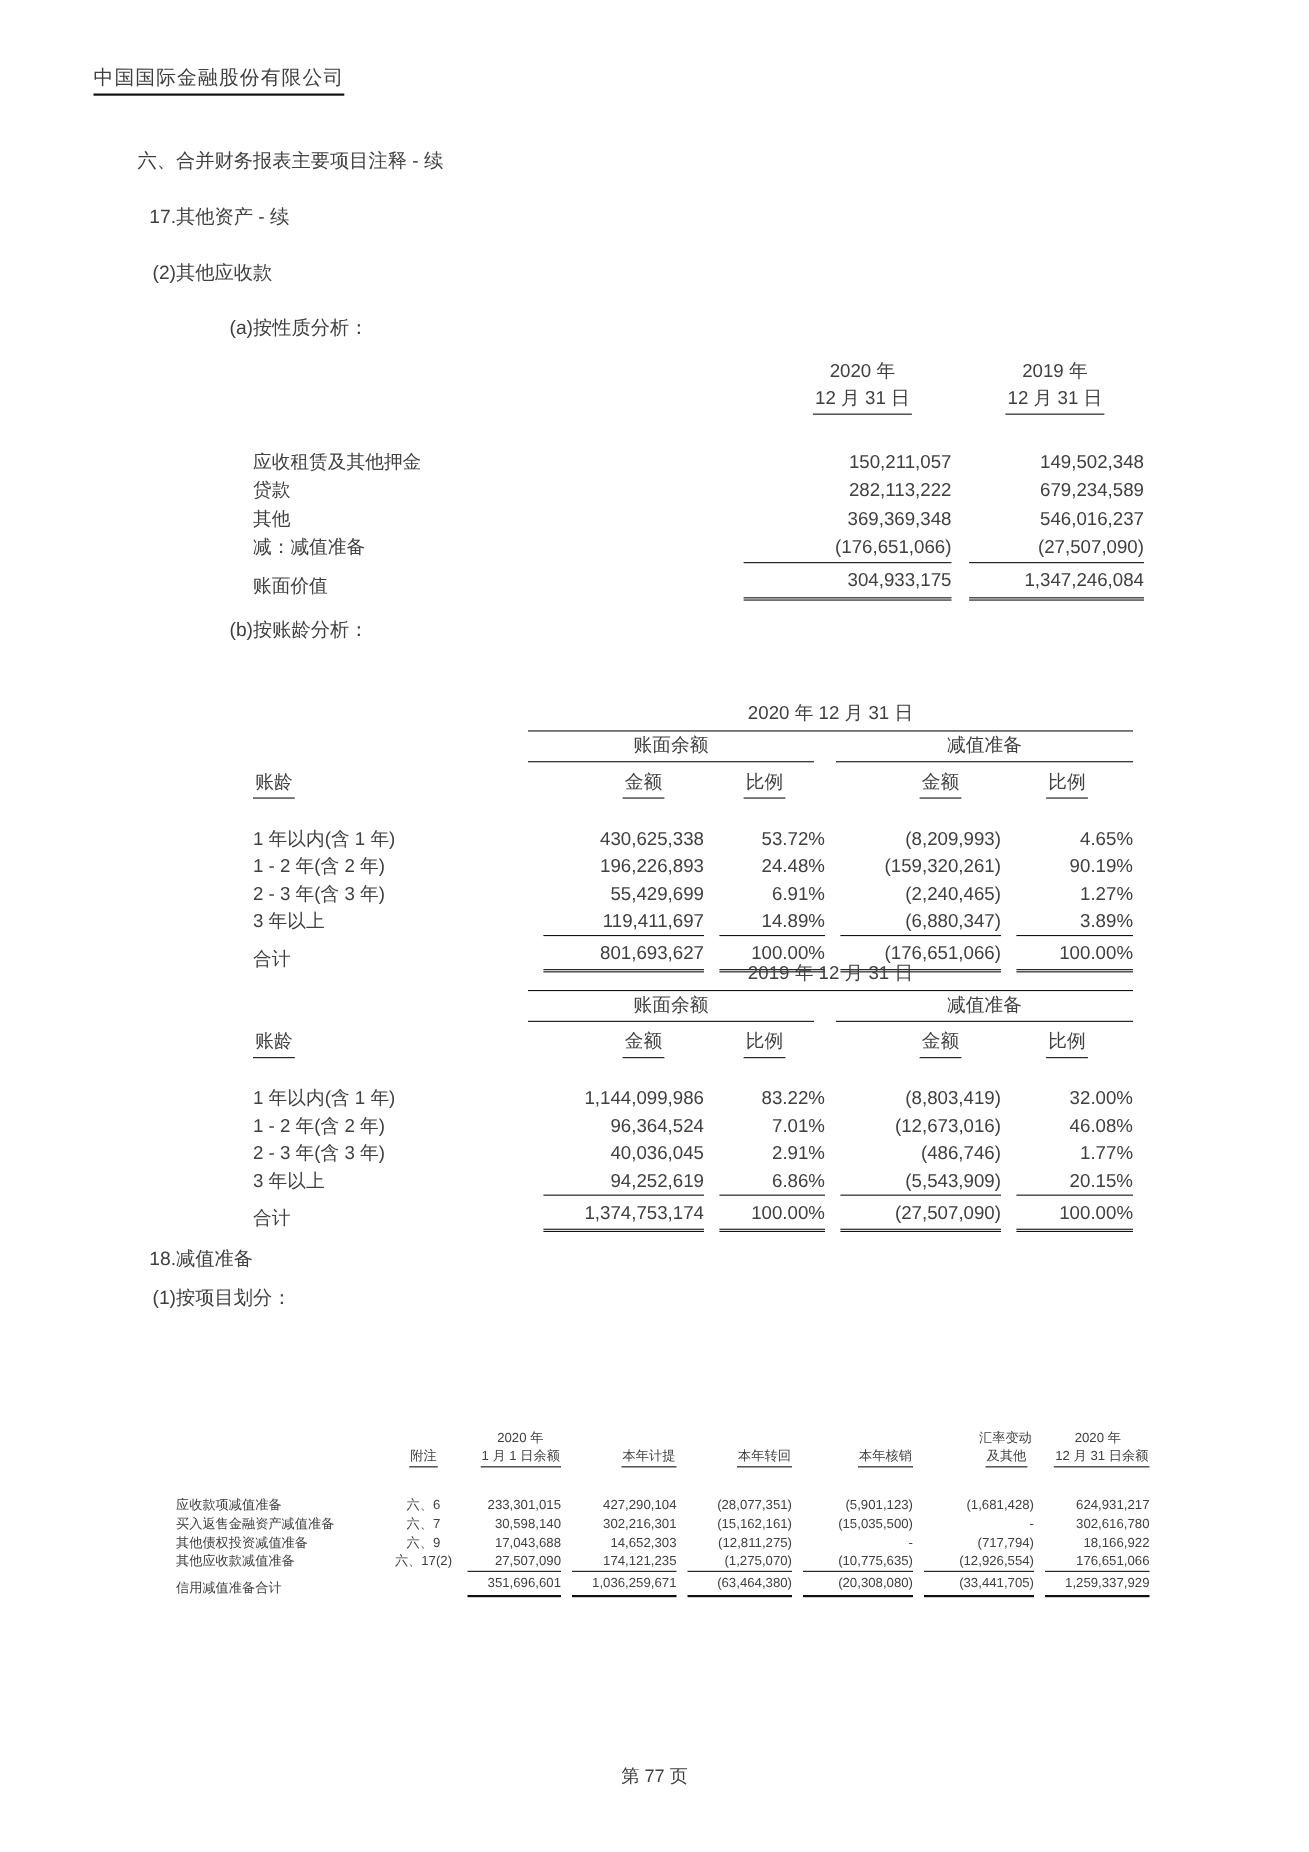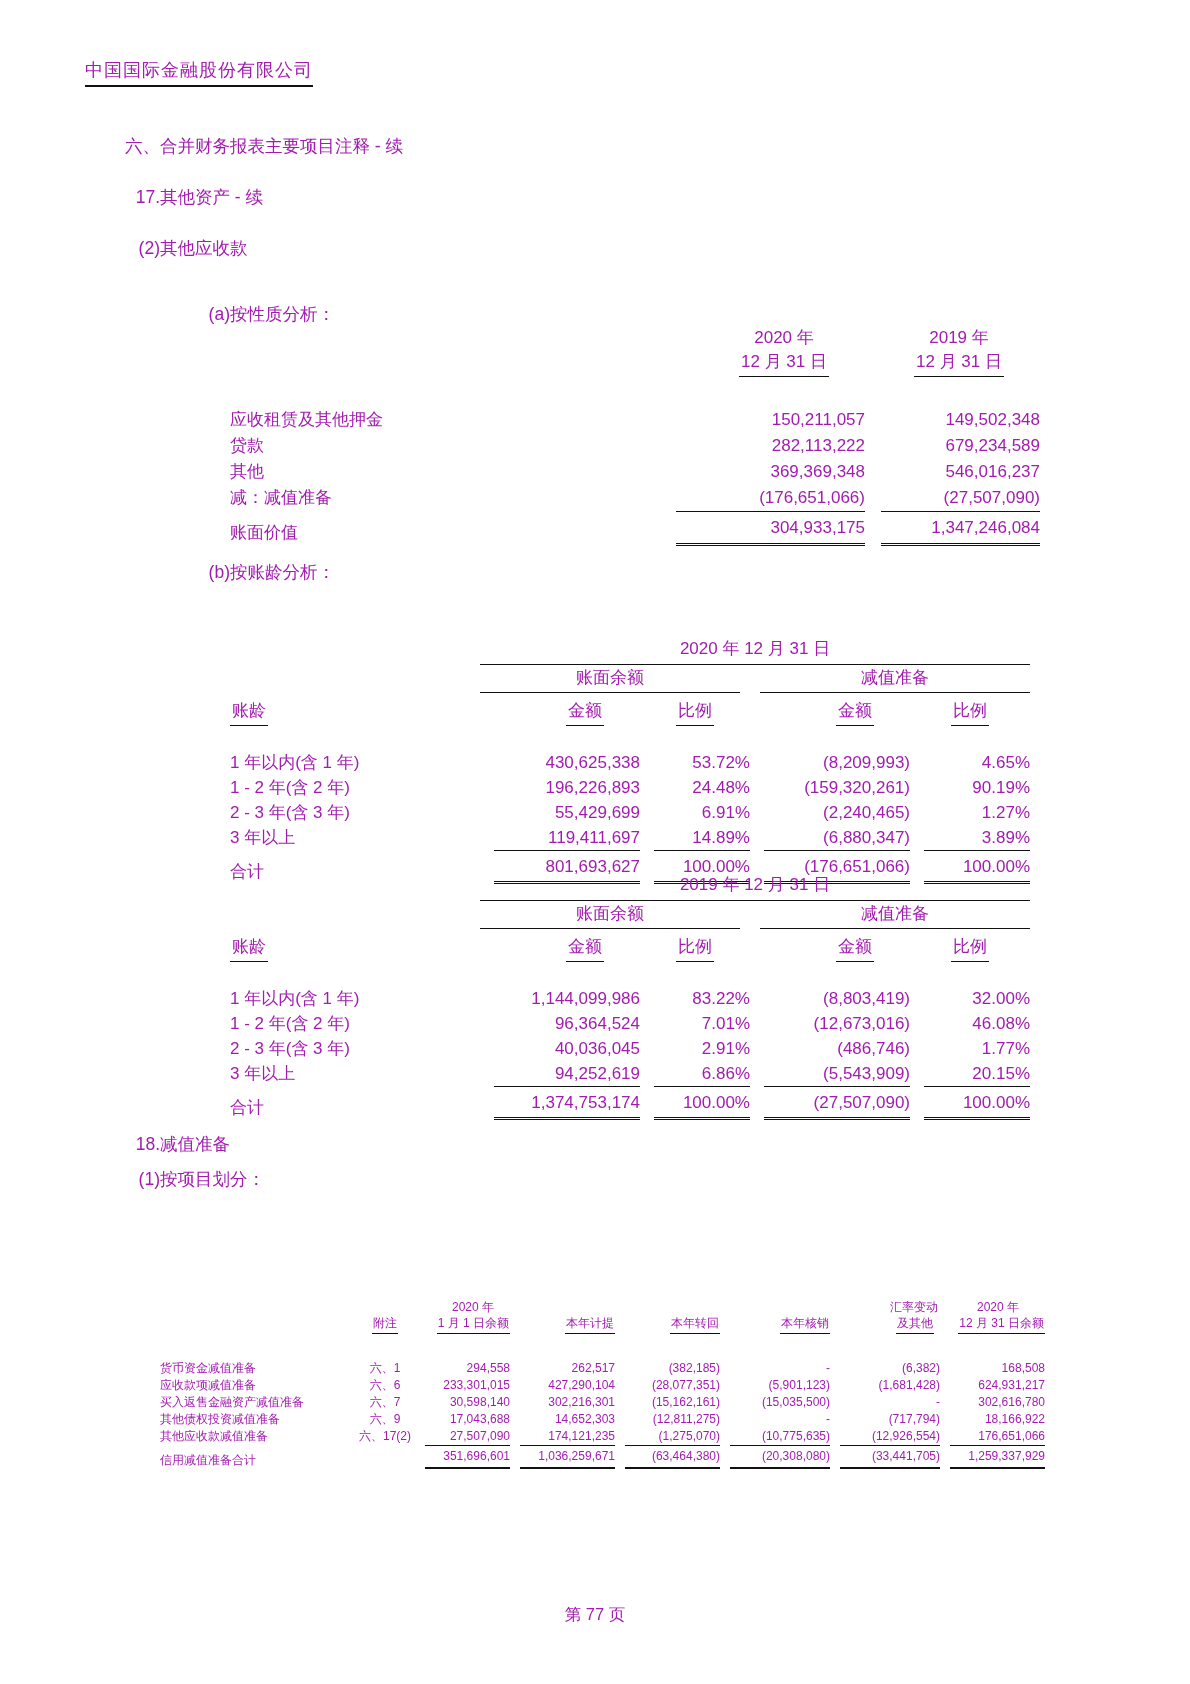--- a/index.html
+++ b/index.html
@@ -6,7 +6,7 @@
   html,body { background:#ffffff; }
   .page {
     position:relative; width:1190px; height:1684px; background:#ffffff;
-    font-family:"Liberation Sans","DejaVu Sans",sans-serif; color:#a21caf;
+    font-family:"Liberation Sans","DejaVu Sans",sans-serif; color:#404040;
     overflow:hidden;
   }
   .abs { position:absolute; }

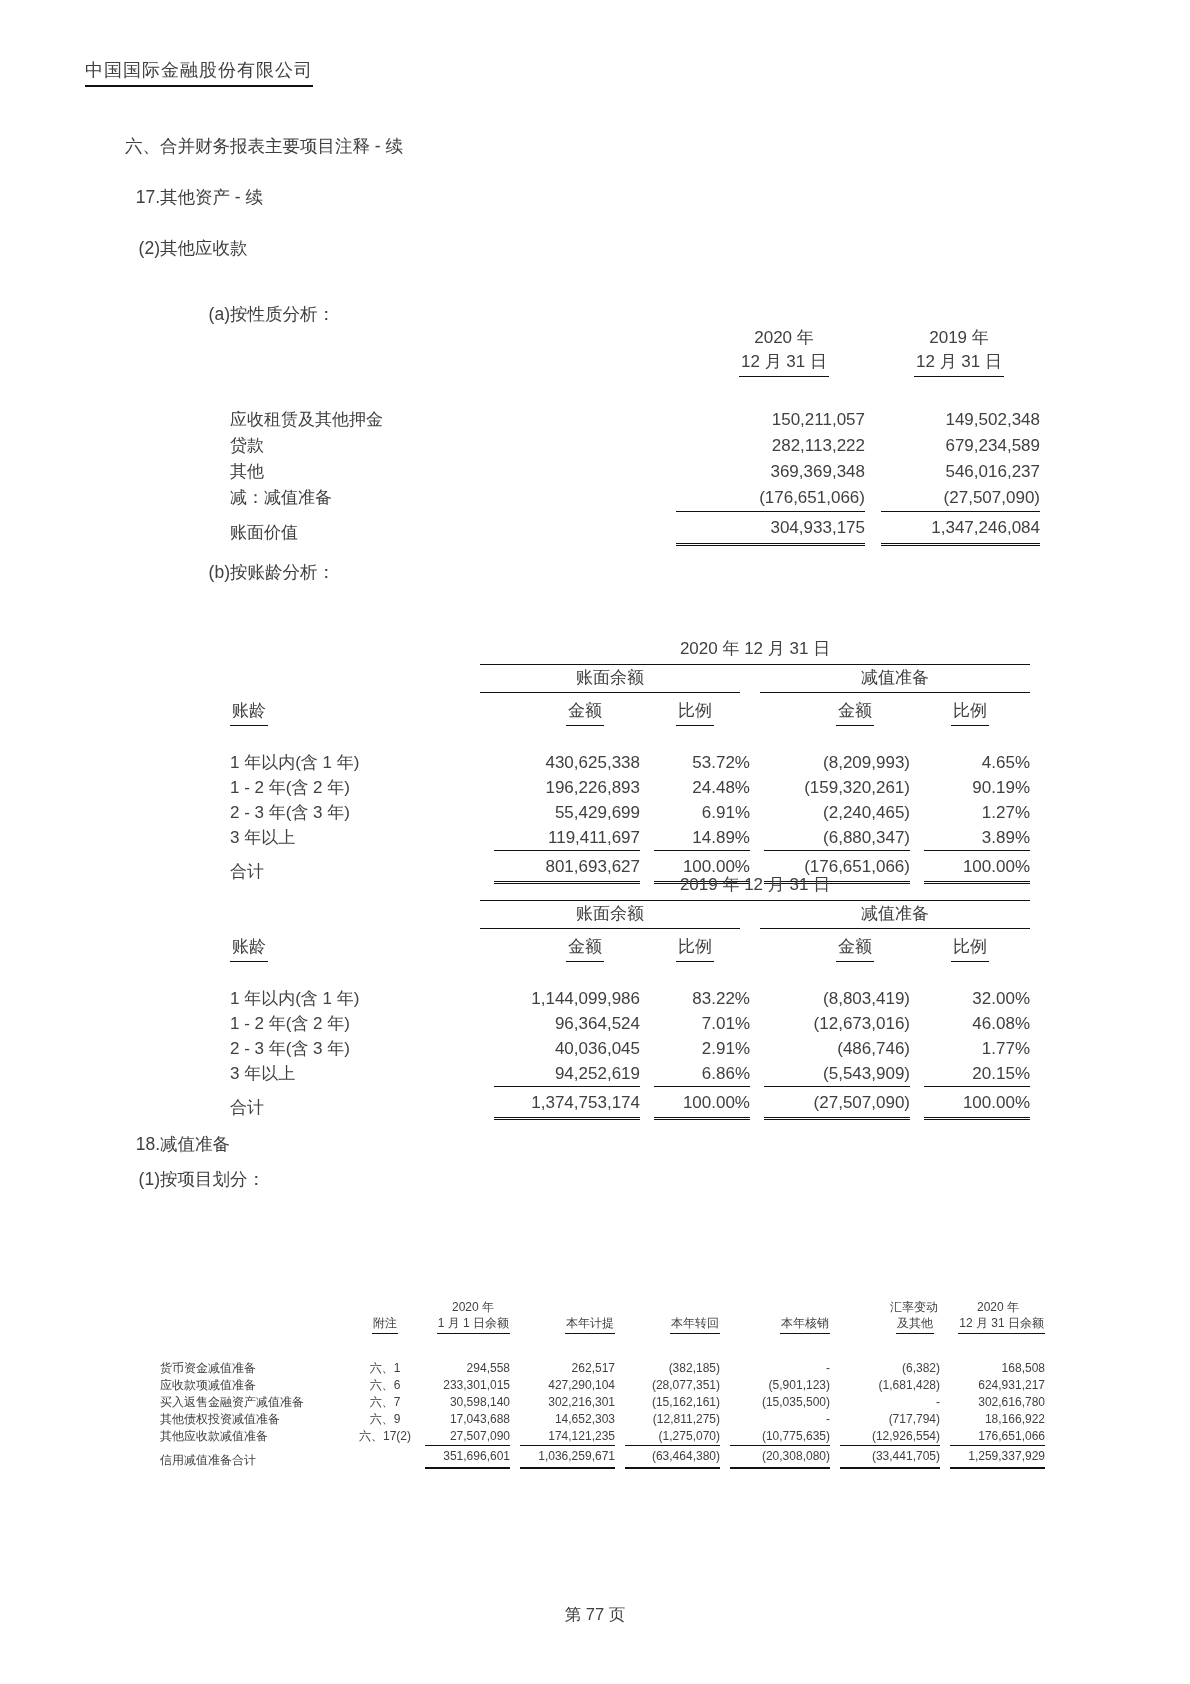--- a/index.html
+++ b/index.html
@@ -81,7 +81,7 @@
   <div class="abs hrow lv1" style="top:236px">
     <span class="num">(2)</span><span>其他应收款</span>
   </div>
-  <div class="abs hrow lv2" style="top:302px">
+  <div class="abs hrow lv2" style="top:286px">
     <span class="num">(a)</span><span>按性质分析：</span>
   </div>
 

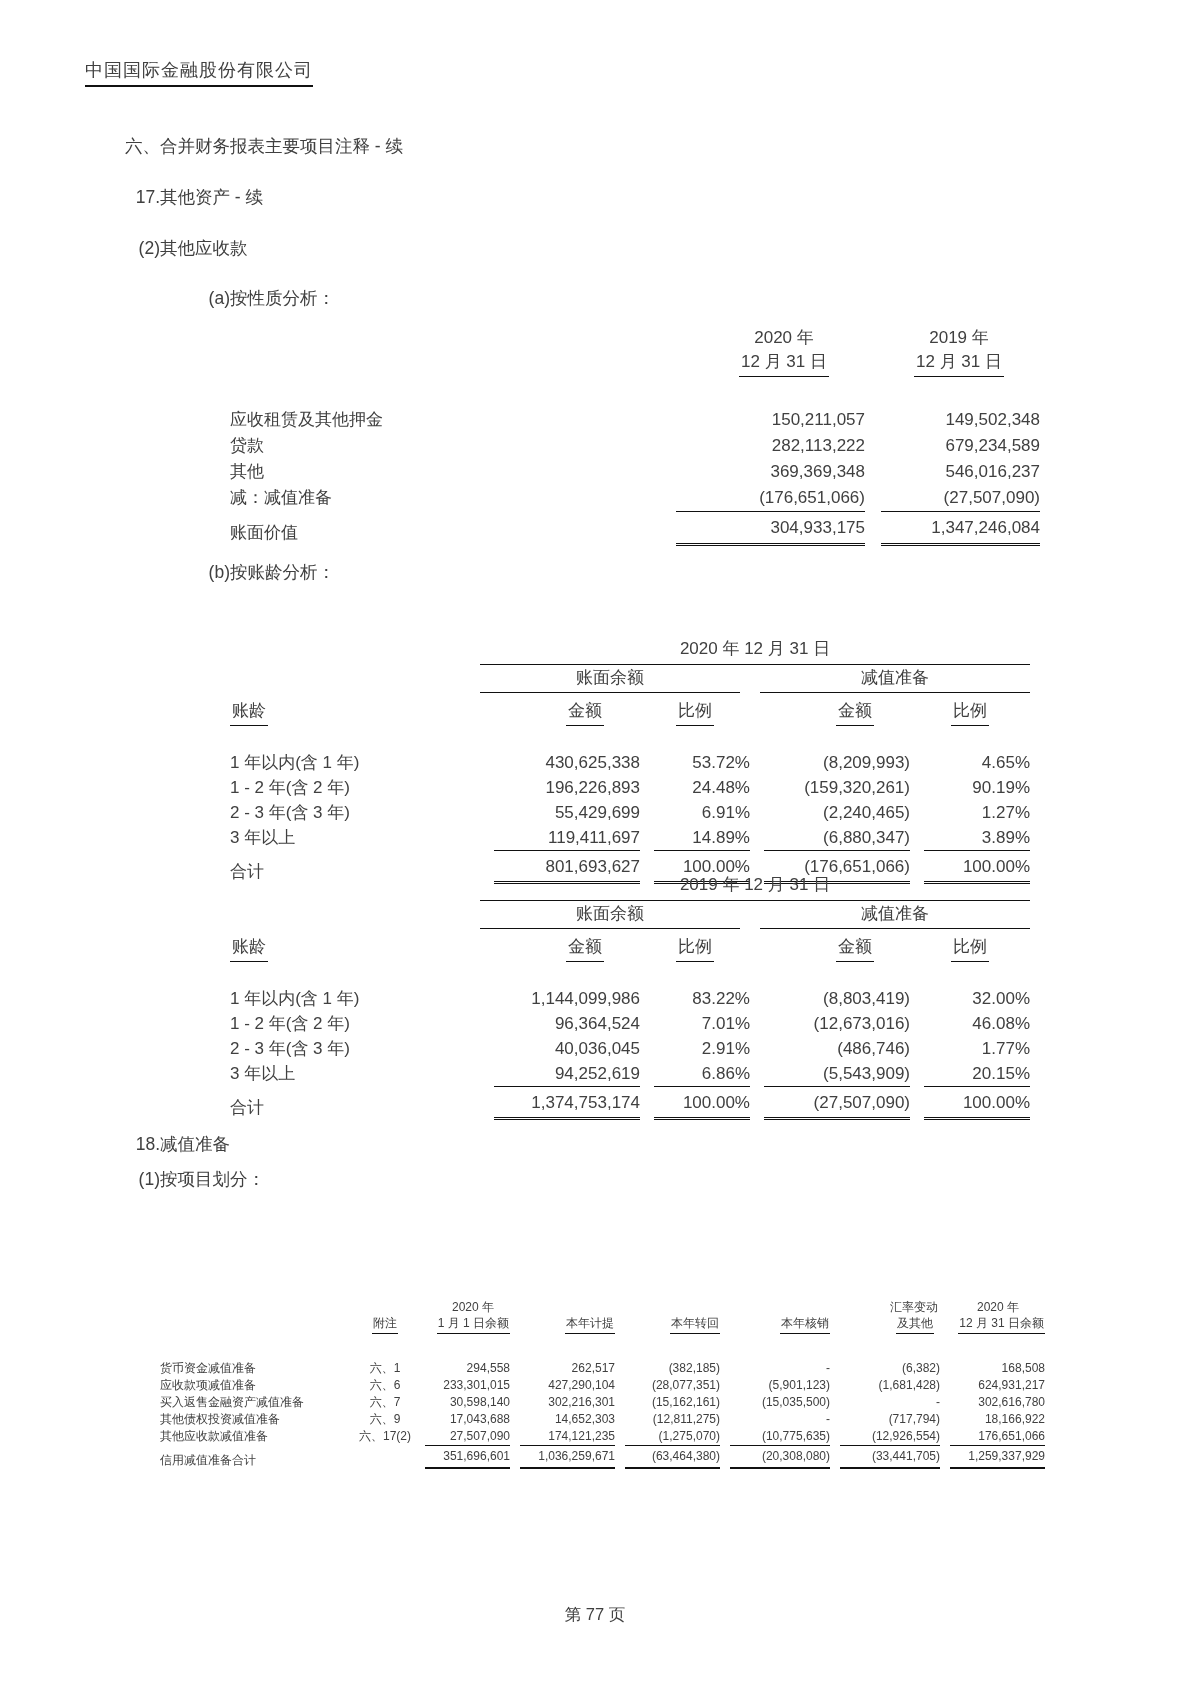--- a/index.html
+++ b/index.html
@@ -343,16 +343,6 @@
           <td colspan="8"></td>
         </tr>
     <tr>
-      <td>货币资金减值准备</td>
-      <td class="ctr">六、1</td>
-      <td class="num">294,558</td>
-      <td class="num">262,517</td>
-      <td class="num">(382,185)</td>
-      <td class="num">-</td>
-      <td class="num">(6,382)</td>
-      <td class="num">168,508</td>
-    </tr>
-    <tr>
       <td>应收款项减值准备</td>
       <td class="ctr">六、6</td>
       <td class="num">233,301,015</td>

